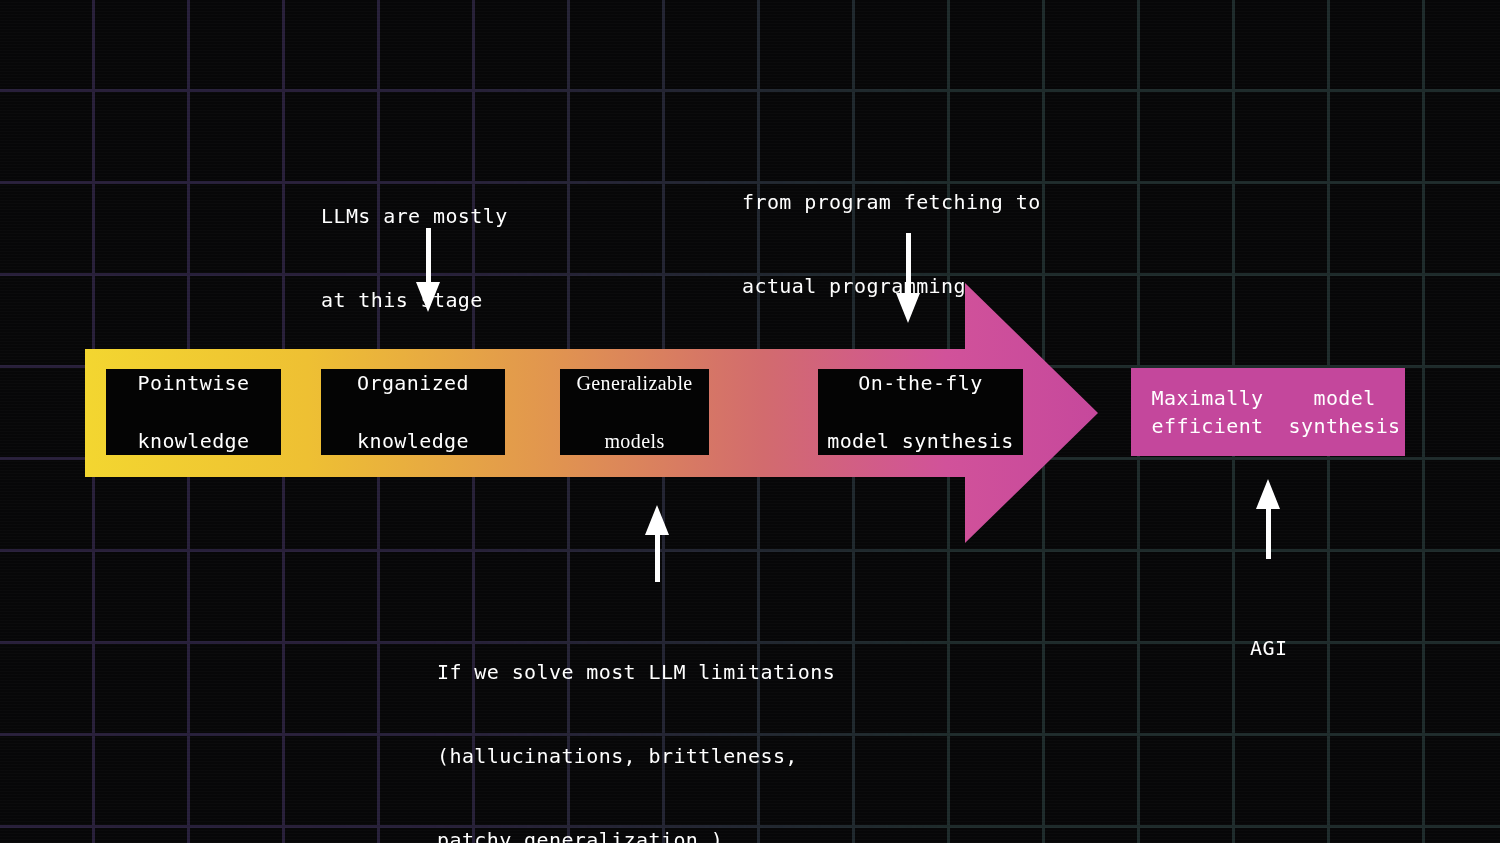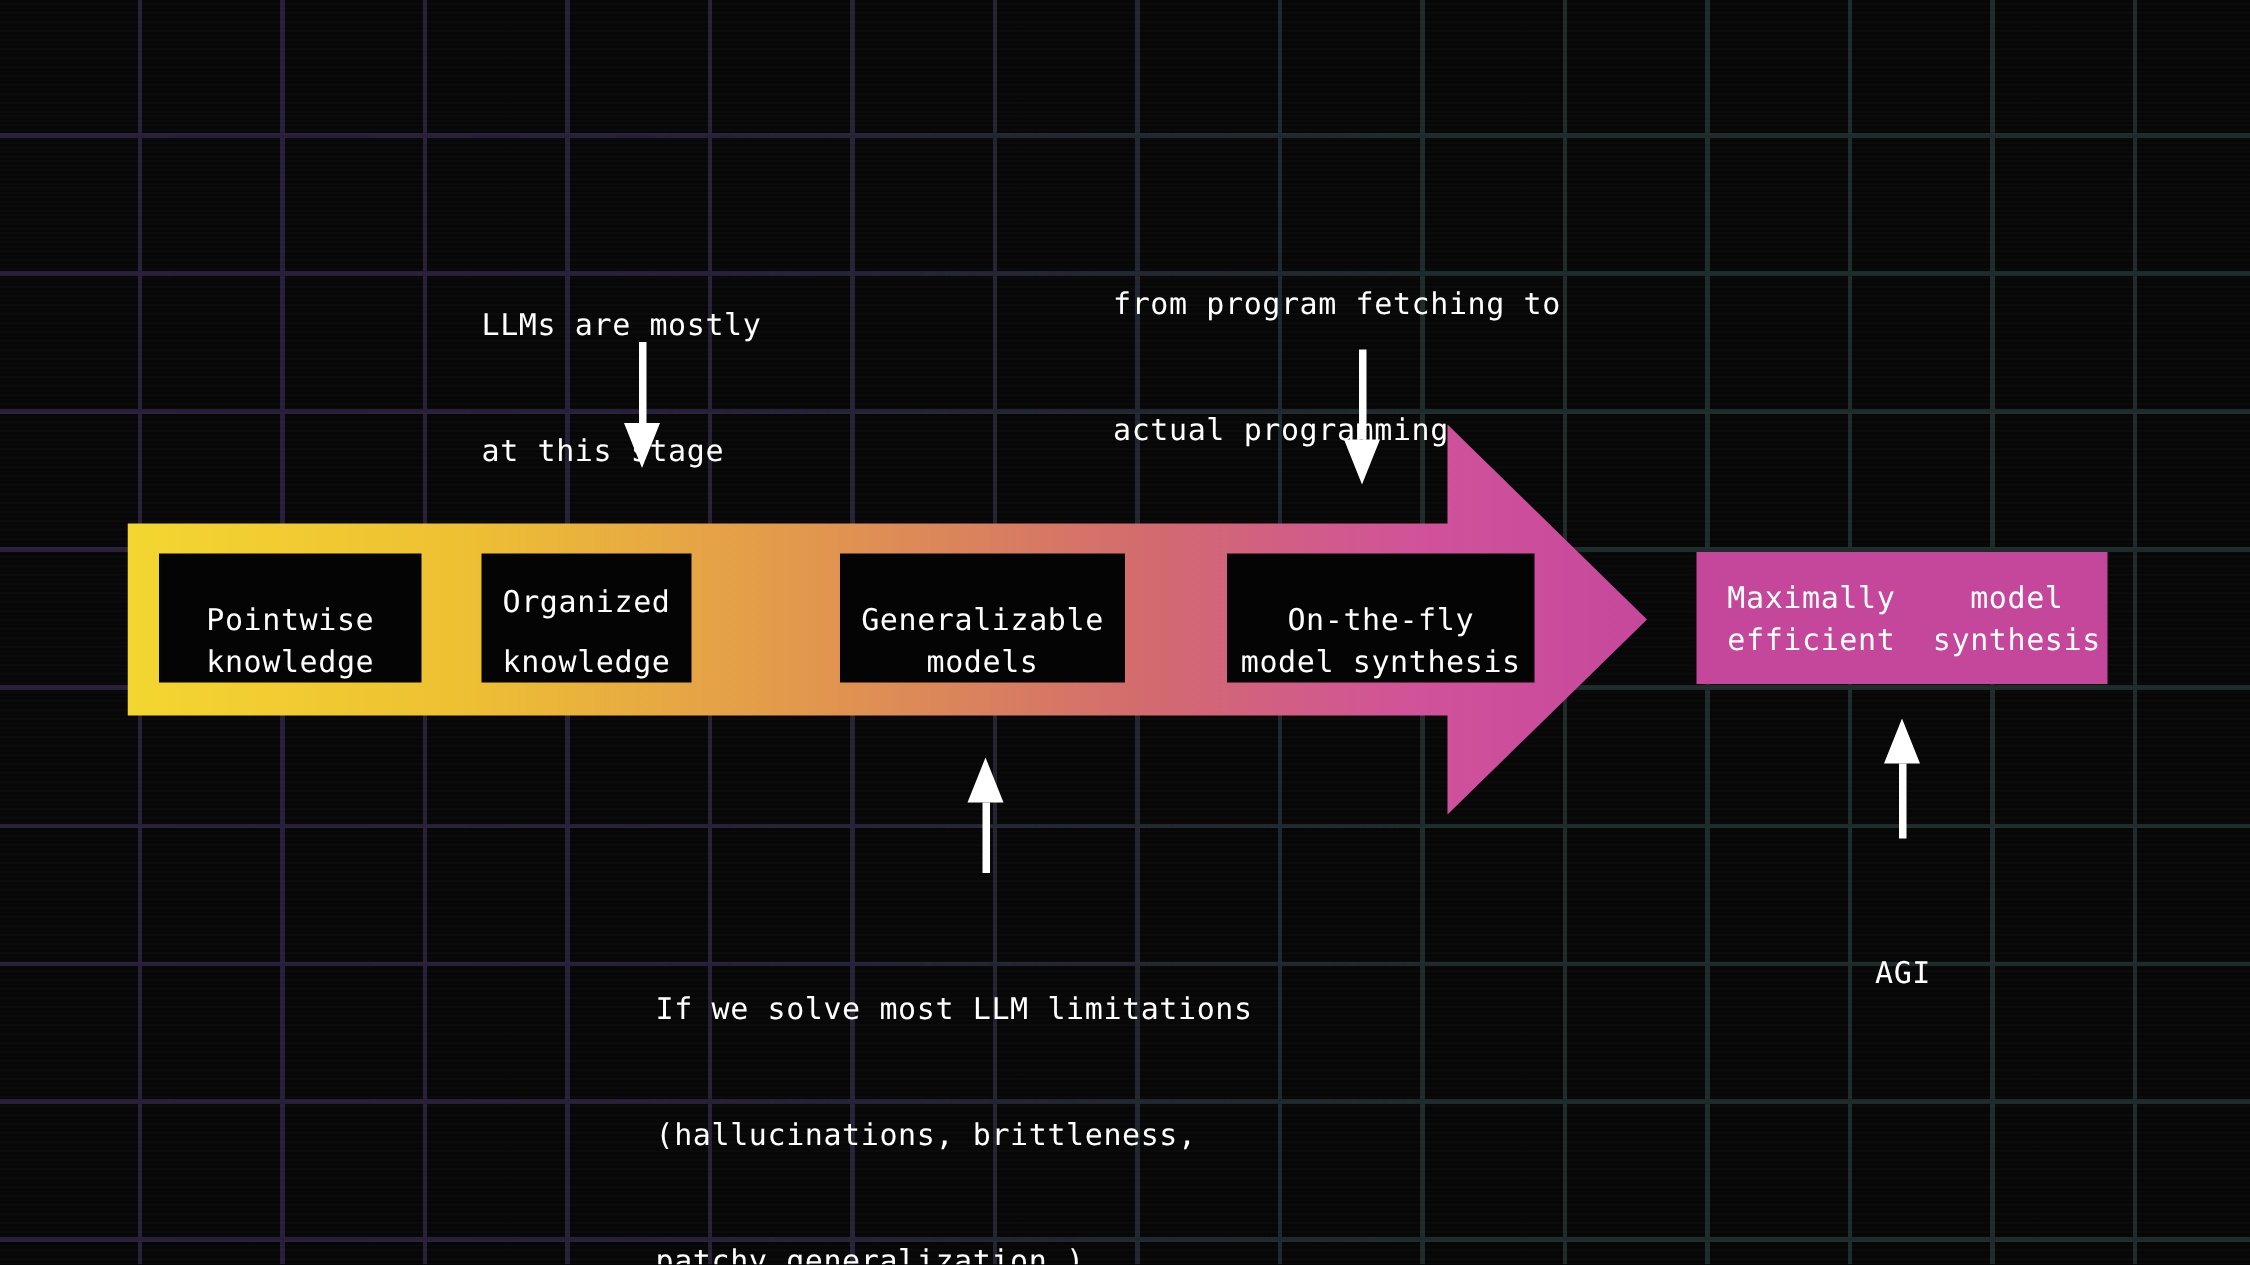--- a/index.html
+++ b/index.html
@@ -47,7 +47,7 @@
   
   .stage-box {
     position:absolute; top:369px; height:86px; background:#040404;
-    display:flex; flex-direction:column; align-items:center; justify-content:flex-end;
+    display:flex; flex-direction:column; align-items:center; justify-content:space-between;
     font-size:20px; line-height:28px; letter-spacing:0.4px; text-align:center;
   }
   .final-box {

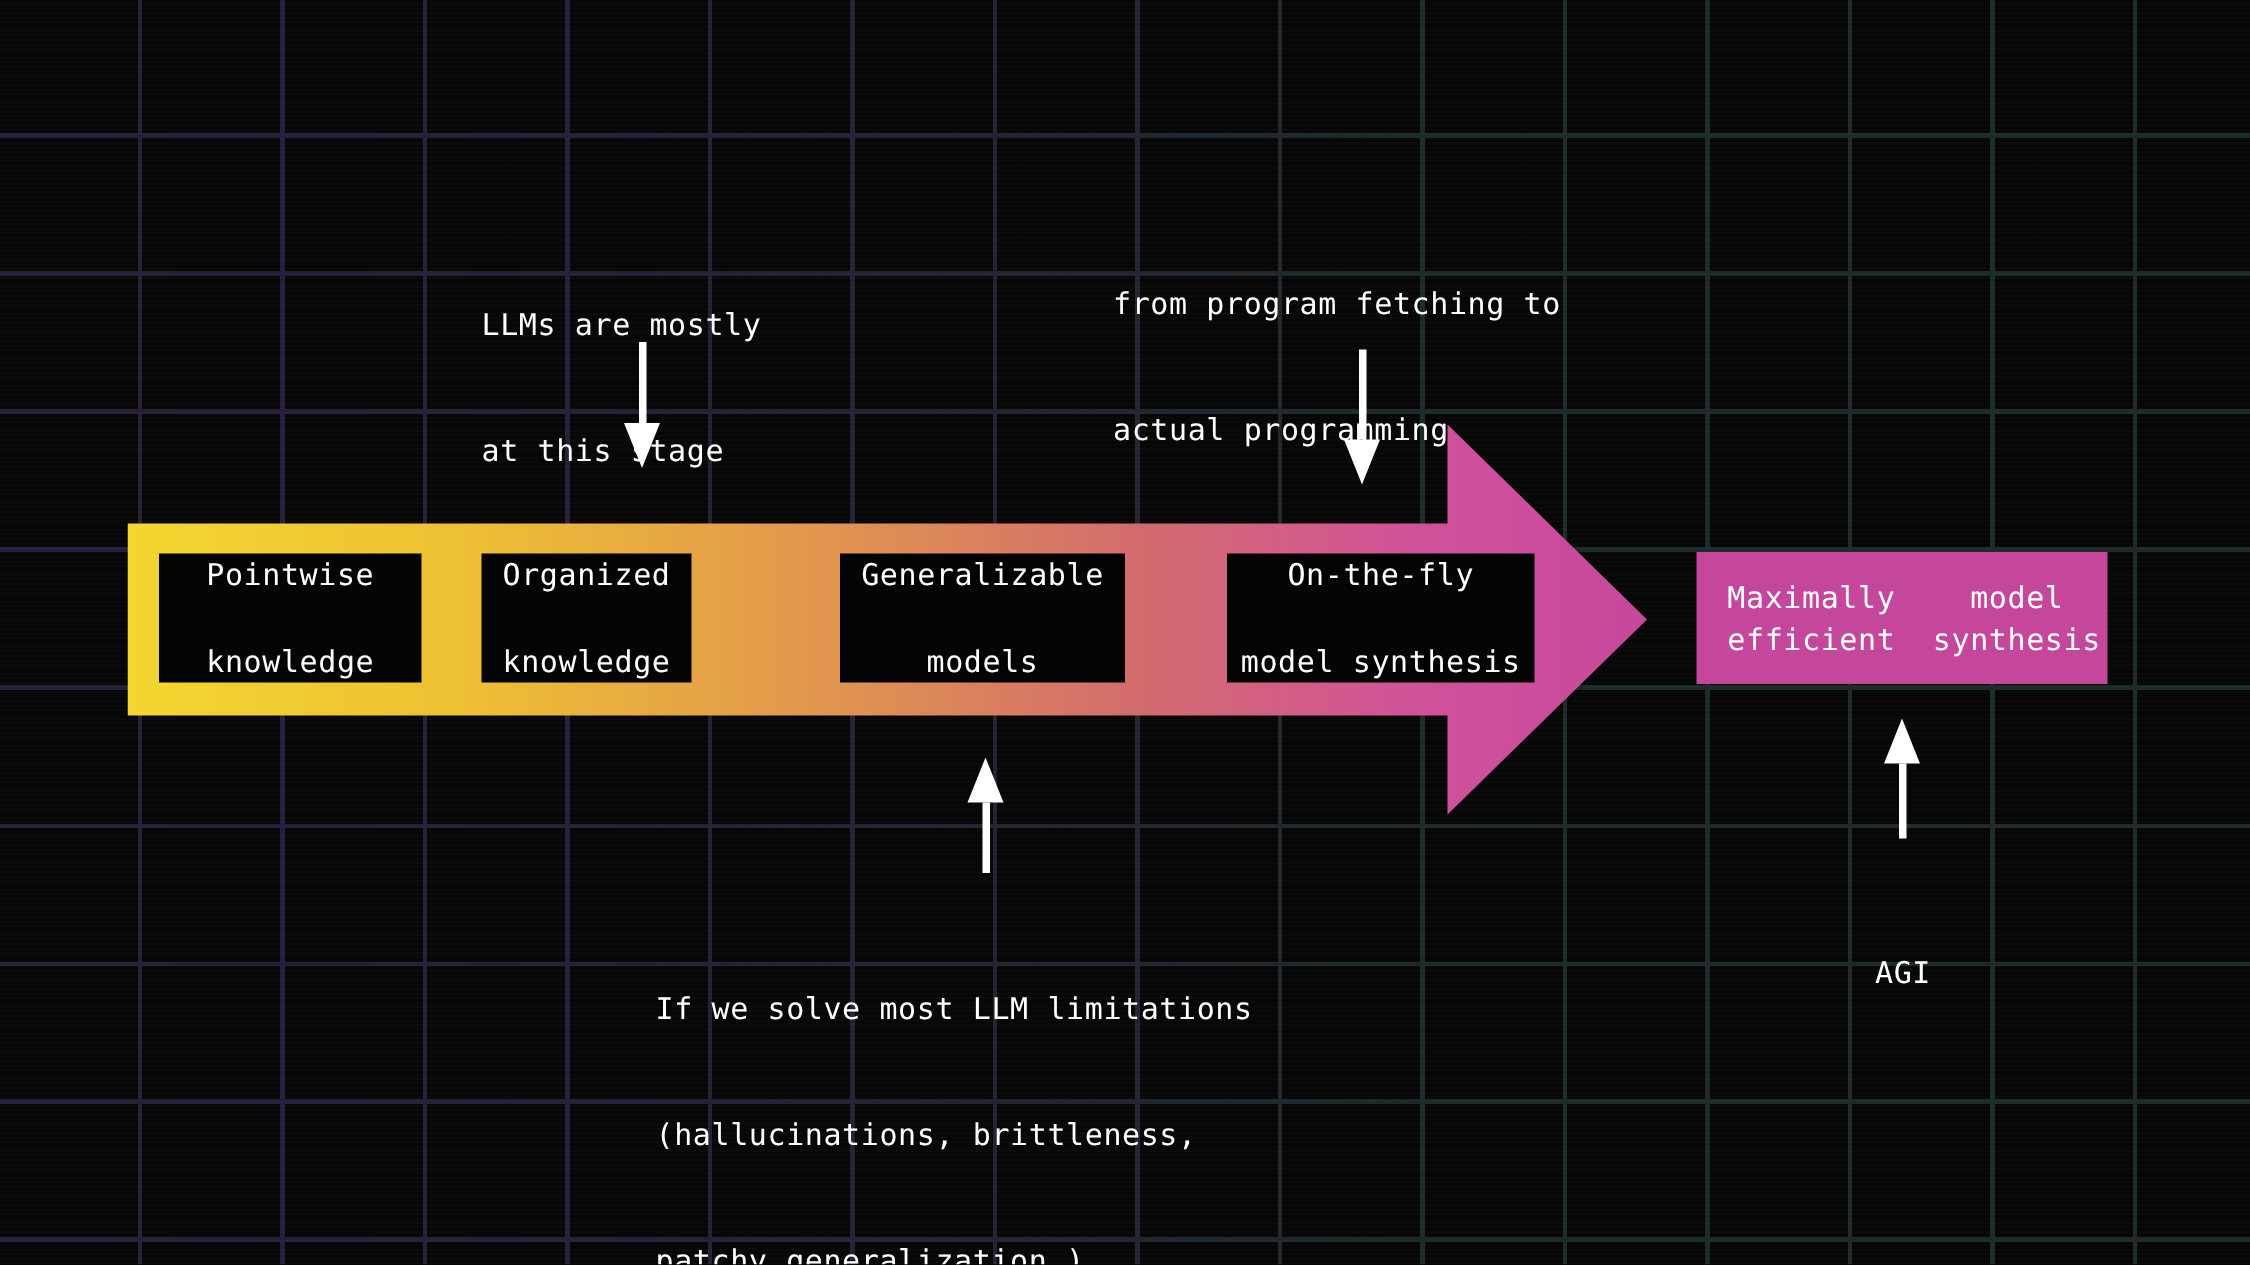--- a/index.html
+++ b/index.html
@@ -104,7 +104,7 @@
     <span>Pointwise</span>
     <span>knowledge</span>
   </div>
-  <div class="stage-box" style="left:321px; width:140px;gap:12px;">
+  <div class="stage-box" style="left:321px; width:184px;gap:12px;">
     <span>Organized</span>
     <span>knowledge</span>
   </div>

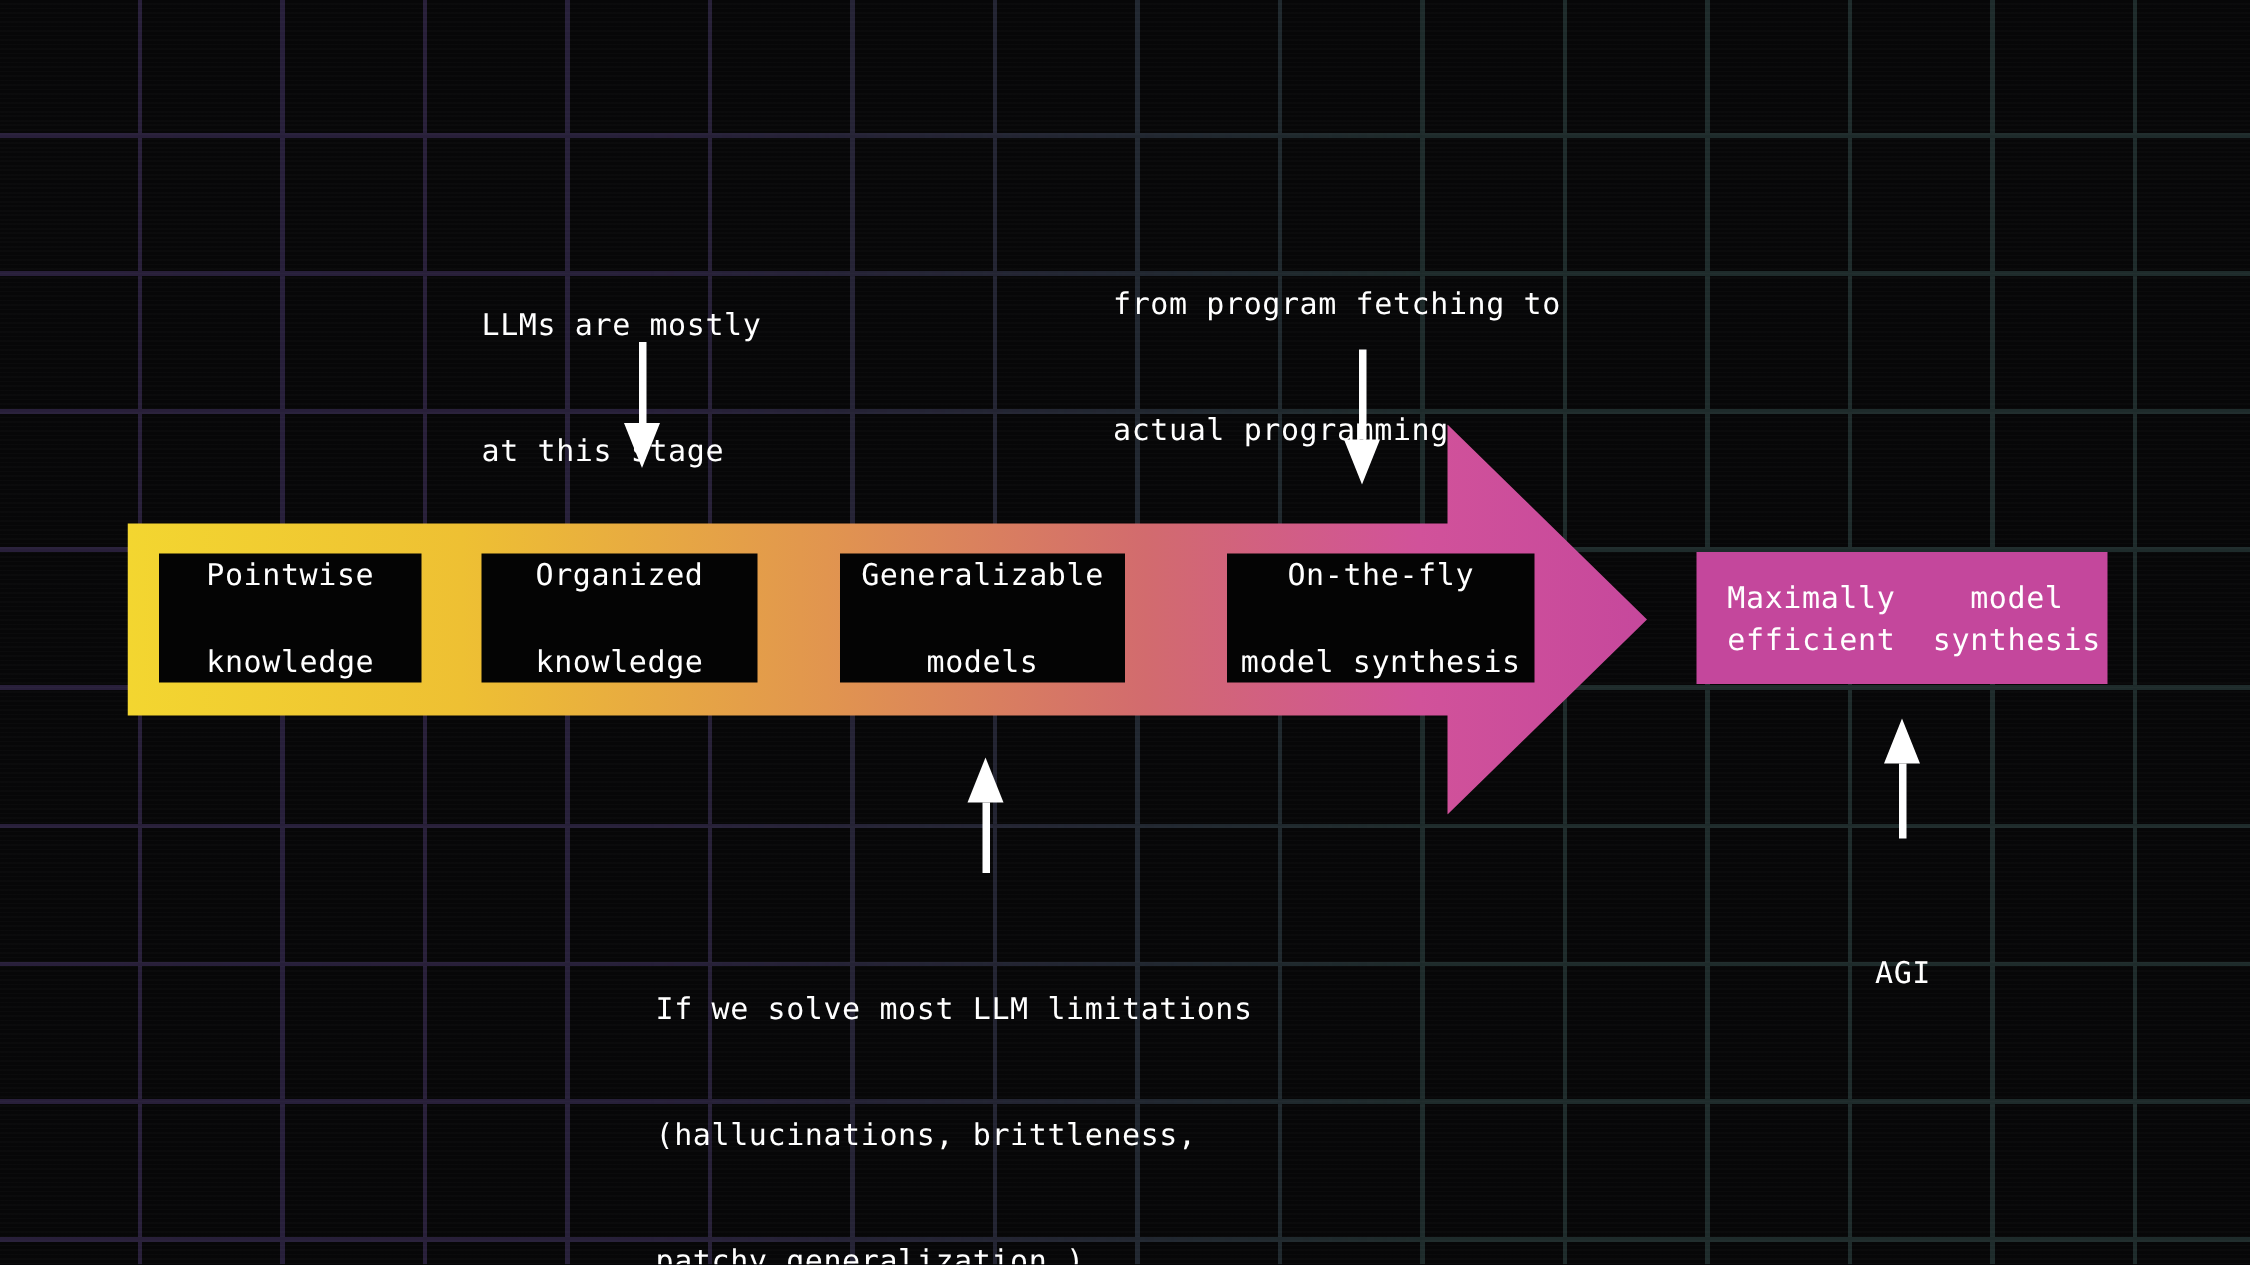--- a/index.html
+++ b/index.html
@@ -108,7 +108,7 @@
     <span>Organized</span>
     <span>knowledge</span>
   </div>
-  <div class="stage-box" style="left:560px; width:190px;">
+  <div class="stage-box" style="left:560px; width:149px;font-family:Liberation Serif, serif;">
     <span>Generalizable</span>
     <span>models</span>
   </div>

